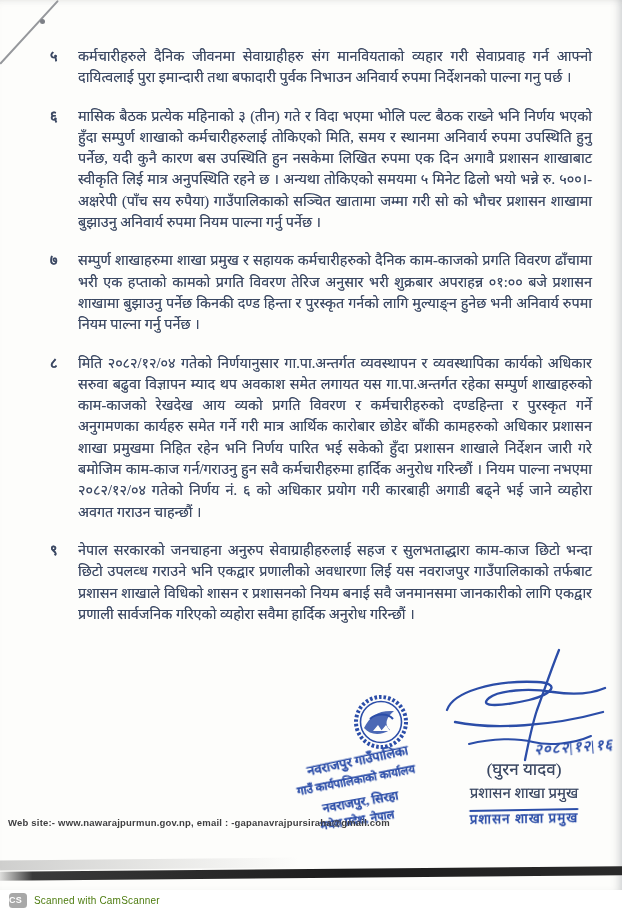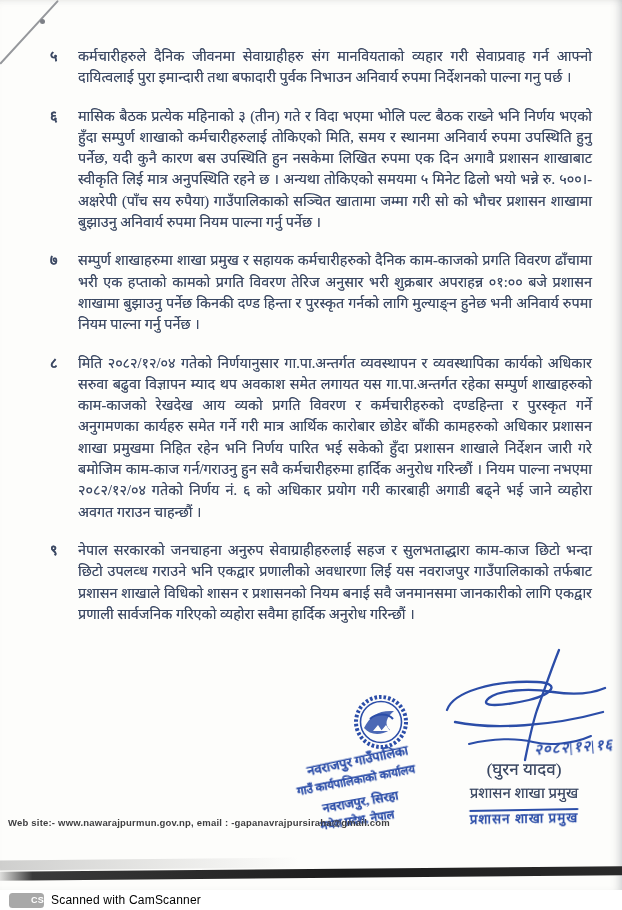--- a/index.html
+++ b/index.html
@@ -86,9 +86,9 @@
     font-family:"Liberation Sans","DejaVu Sans",sans-serif;
   }
   .cs-icon{
-    display:inline-block;width:35px;height:15px;border-radius:3.5px;
+    display:inline-block;width:18px;height:15px;border-radius:3.5px;
     background:#a8a8a8;color:#ffffff;font-size:9px;font-weight:bold;
-    text-align:right;line-height:15px;letter-spacing:.3px;
+    text-align:left;line-height:15px;letter-spacing:.3px;
   }
   .cs-label{color:#000000;font-size:12px;letter-spacing:.2px;text-align:right;}
 </style>

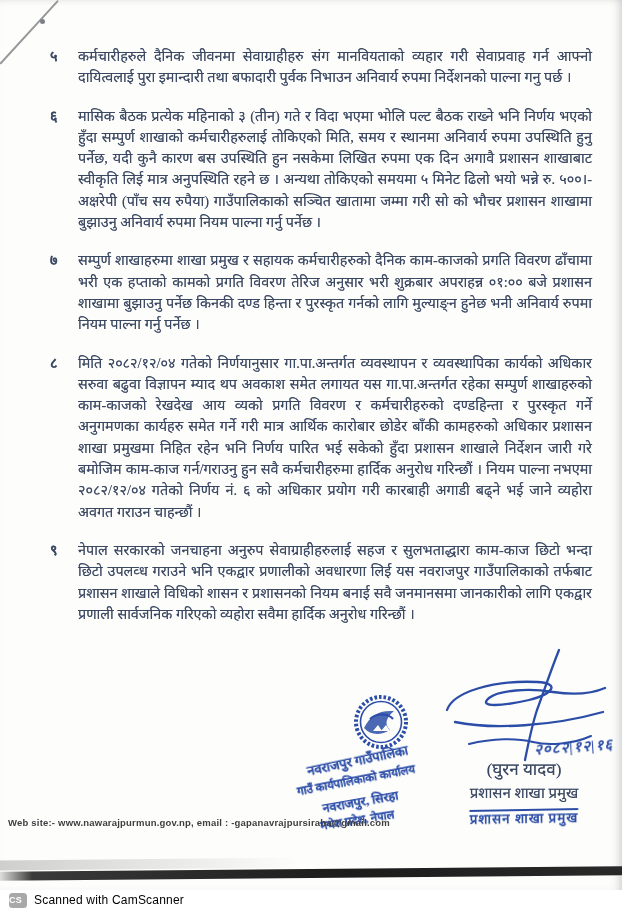--- a/index.html
+++ b/index.html
@@ -90,7 +90,7 @@
     background:#a8a8a8;color:#ffffff;font-size:9px;font-weight:bold;
     text-align:left;line-height:15px;letter-spacing:.3px;
   }
-  .cs-label{color:#000000;font-size:12px;letter-spacing:.2px;text-align:right;}
+  .cs-label{color:#4d7c0f;font-size:10px;letter-spacing:.2px;text-align:right;}
 </style>
 </head>
 <body>

